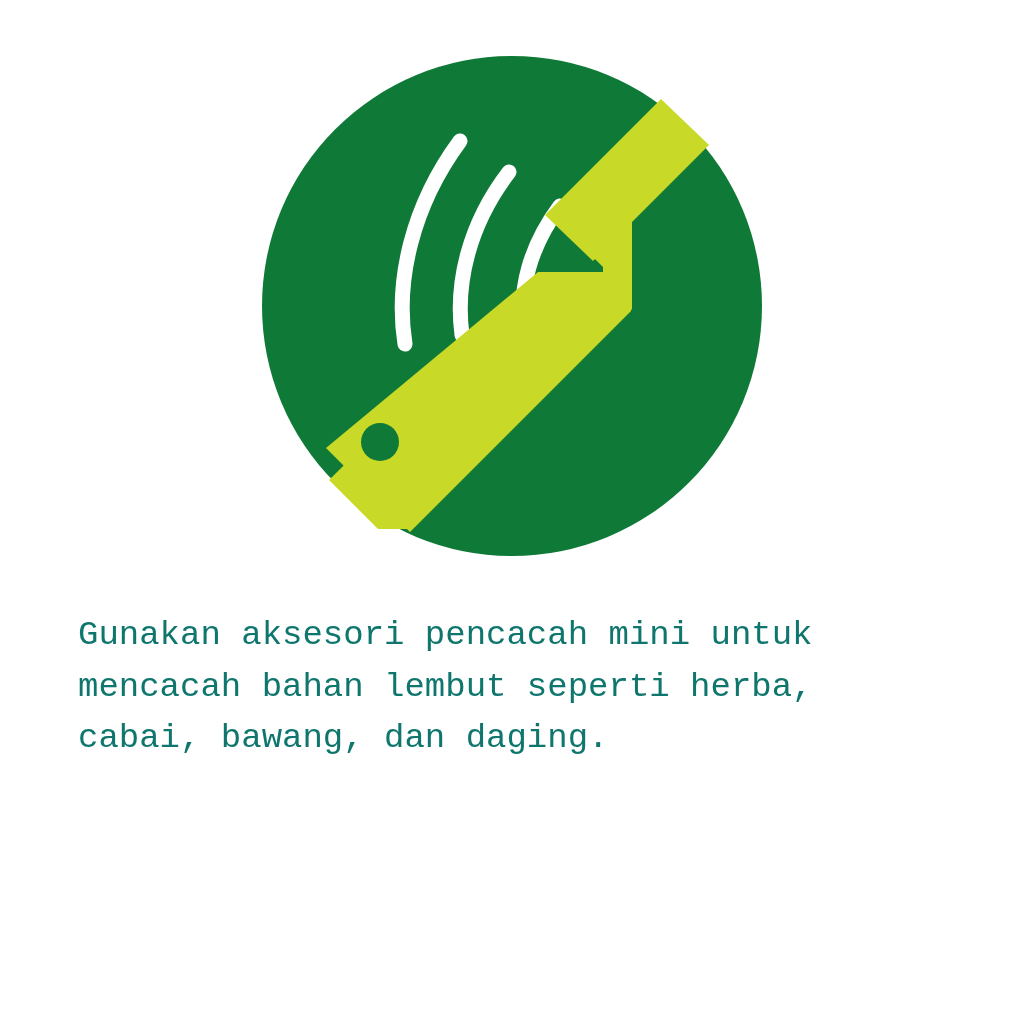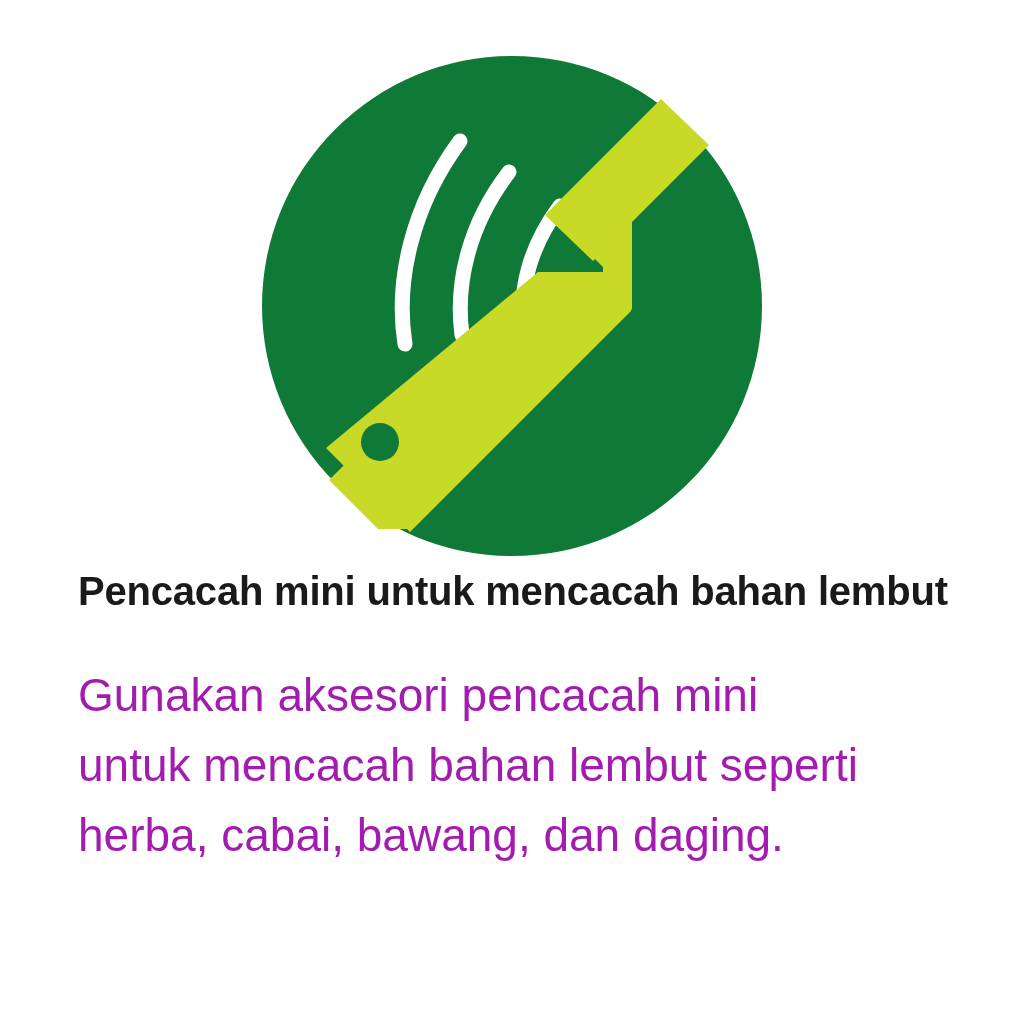--- a/index.html
+++ b/index.html
@@ -94,7 +94,6 @@
   </div>
 
   <div class="text-area">
-    <h2 class="headline">Pencacah mini untuk mencacah bahan lembut</h2>
     <p class="body-text">Gunakan aksesori pencacah mini untuk mencacah bahan lembut seperti herba, cabai, bawang, dan daging.</p>
   </div>
 

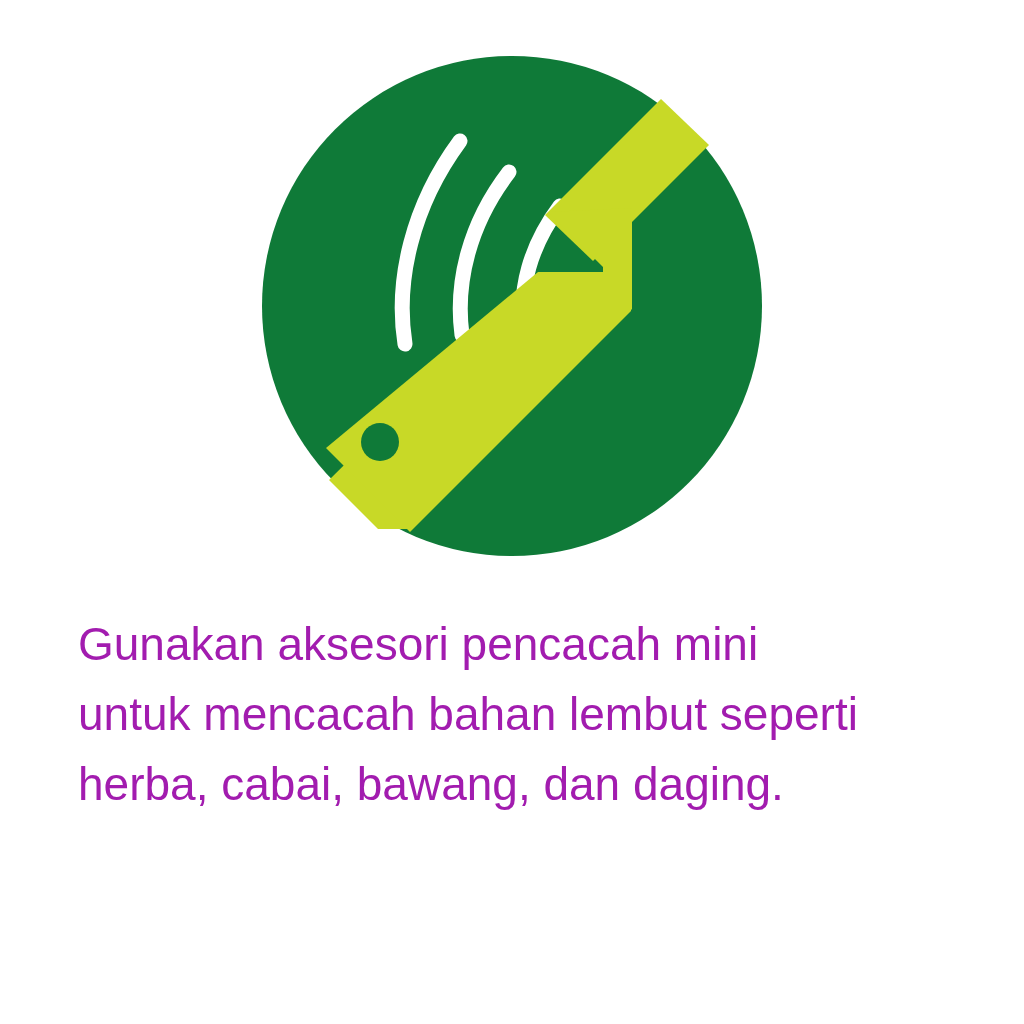--- a/index.html
+++ b/index.html
@@ -57,11 +57,11 @@
     max-width: 900px;
   }
   .body-text {
-    font-family: Liberation Sans, sans-serif;
+    font-family: Liberation Mono, monospace;
     font-weight: normal;
-    font-size: 46px;
+    font-size: 34px;
     line-height: 1.52;
-    color: #a21caf;
+    color: #0f766e;
     margin: 44px 0 0 0;
     max-width: 800px;
   }

